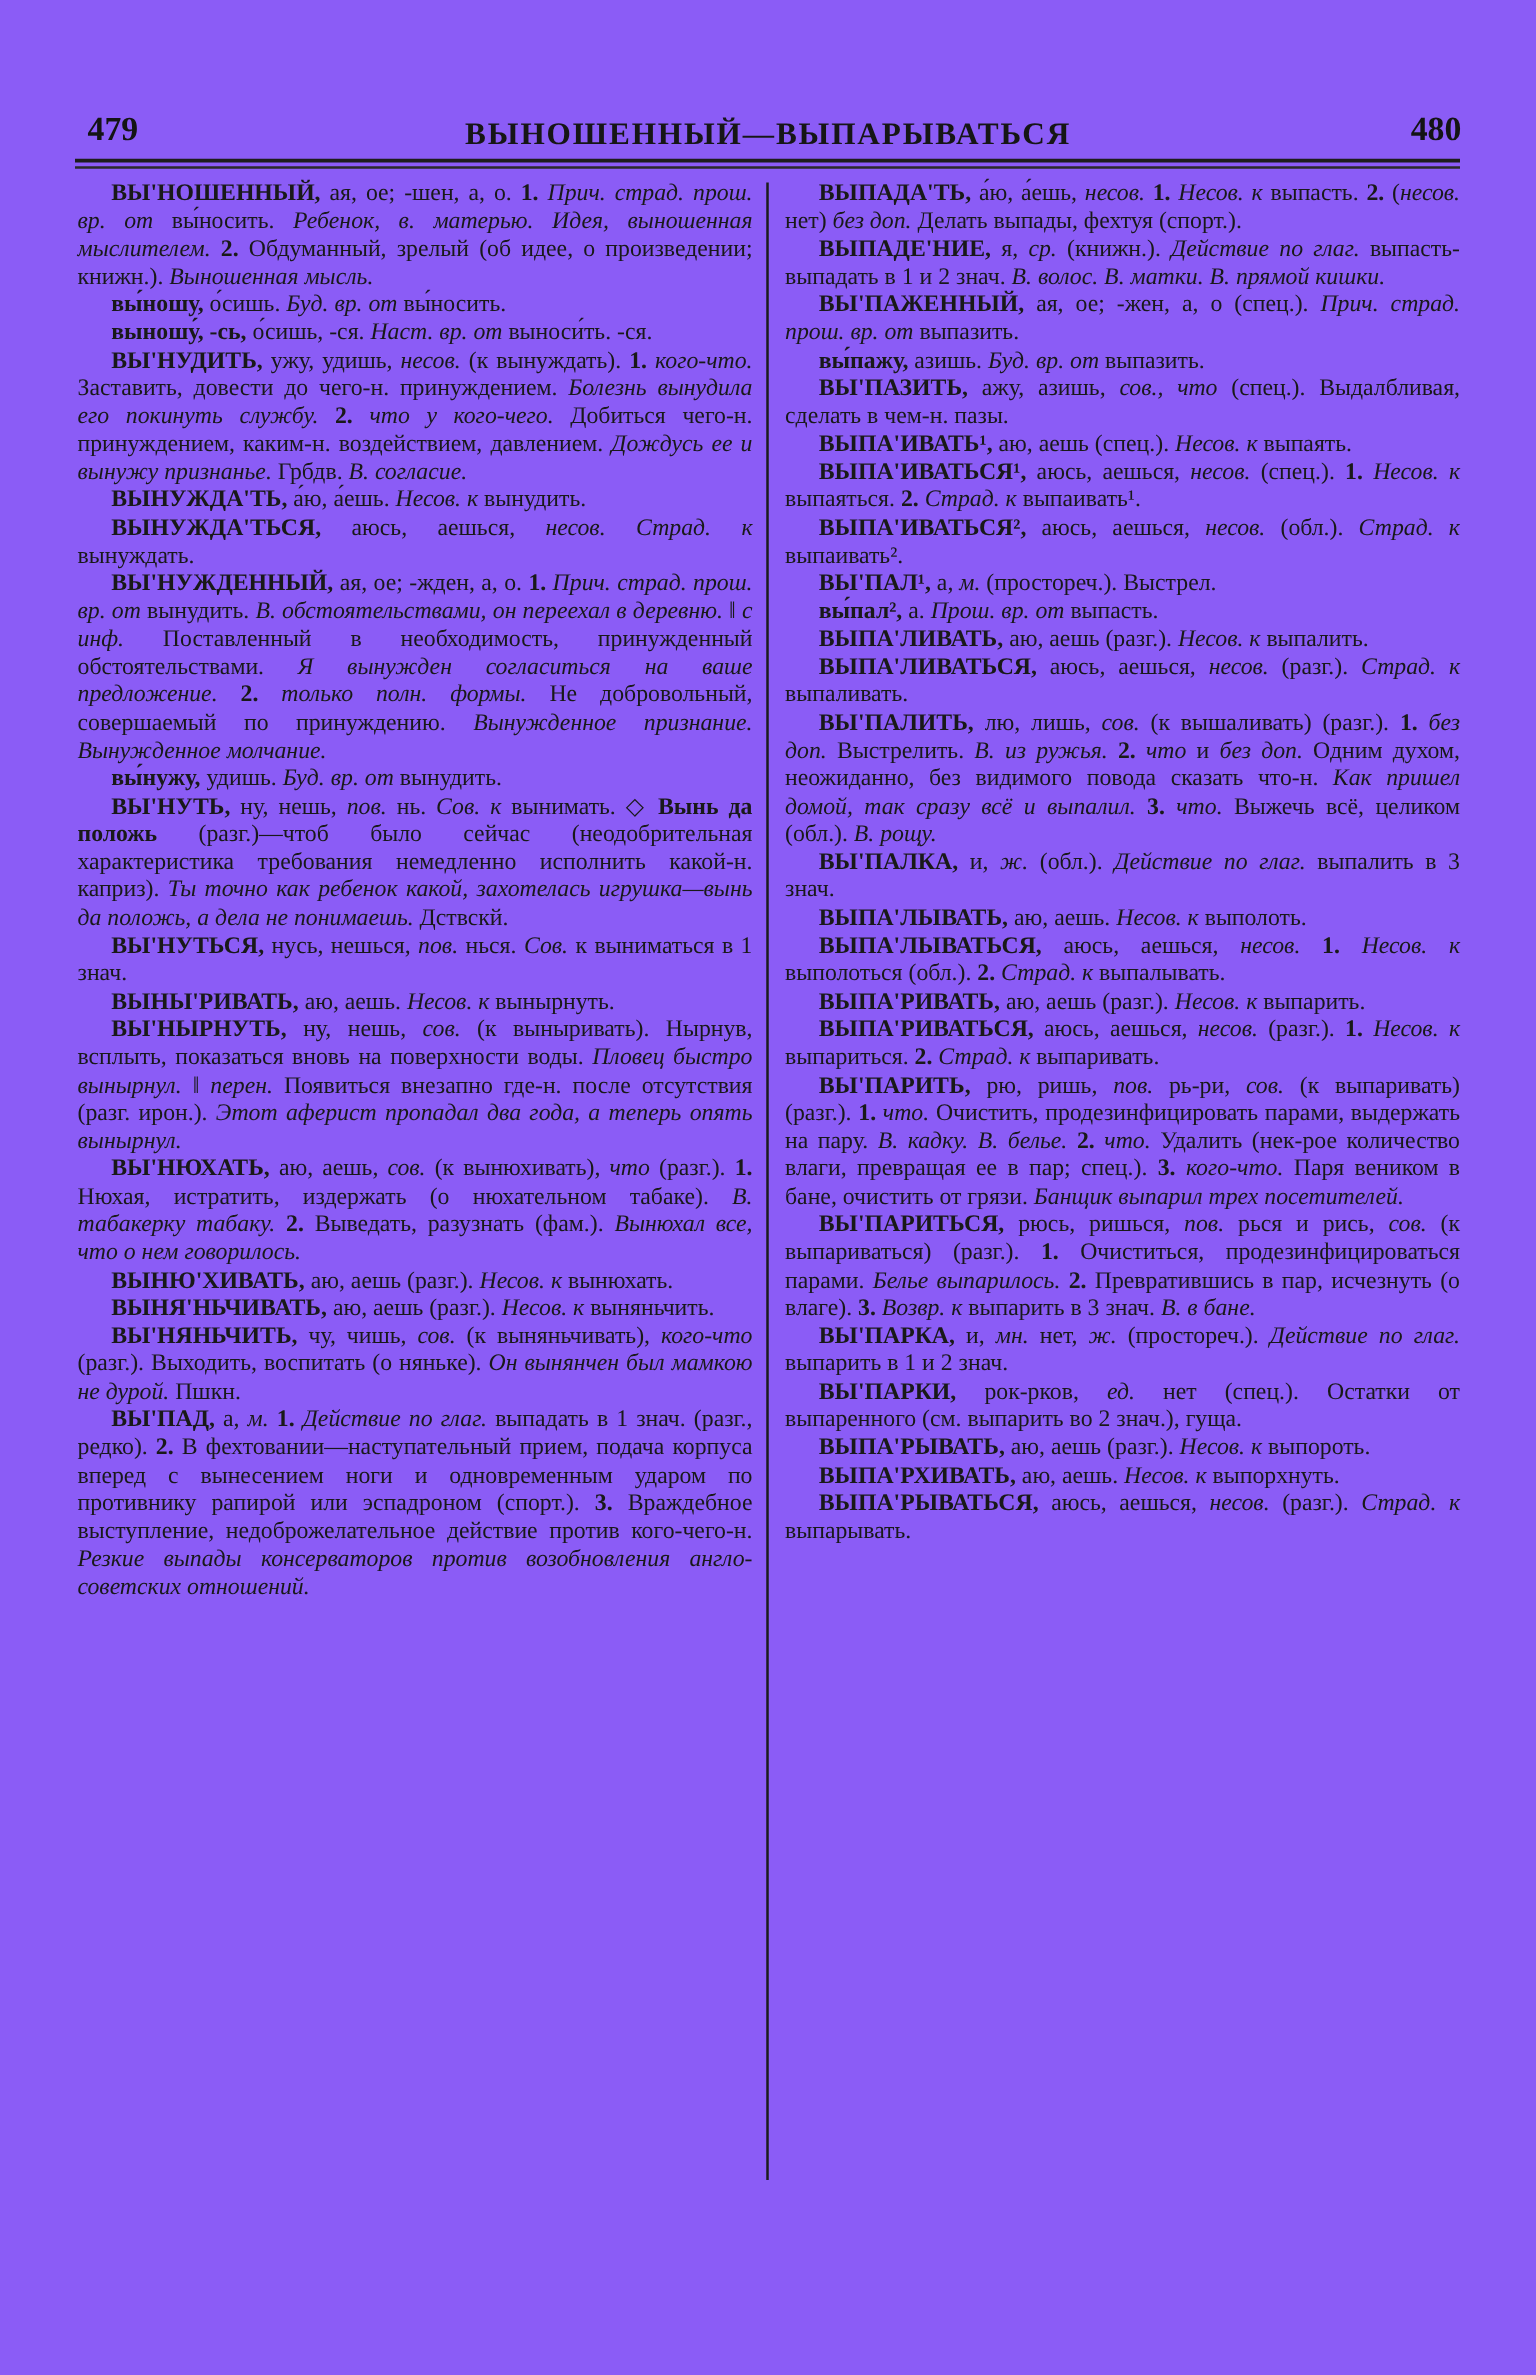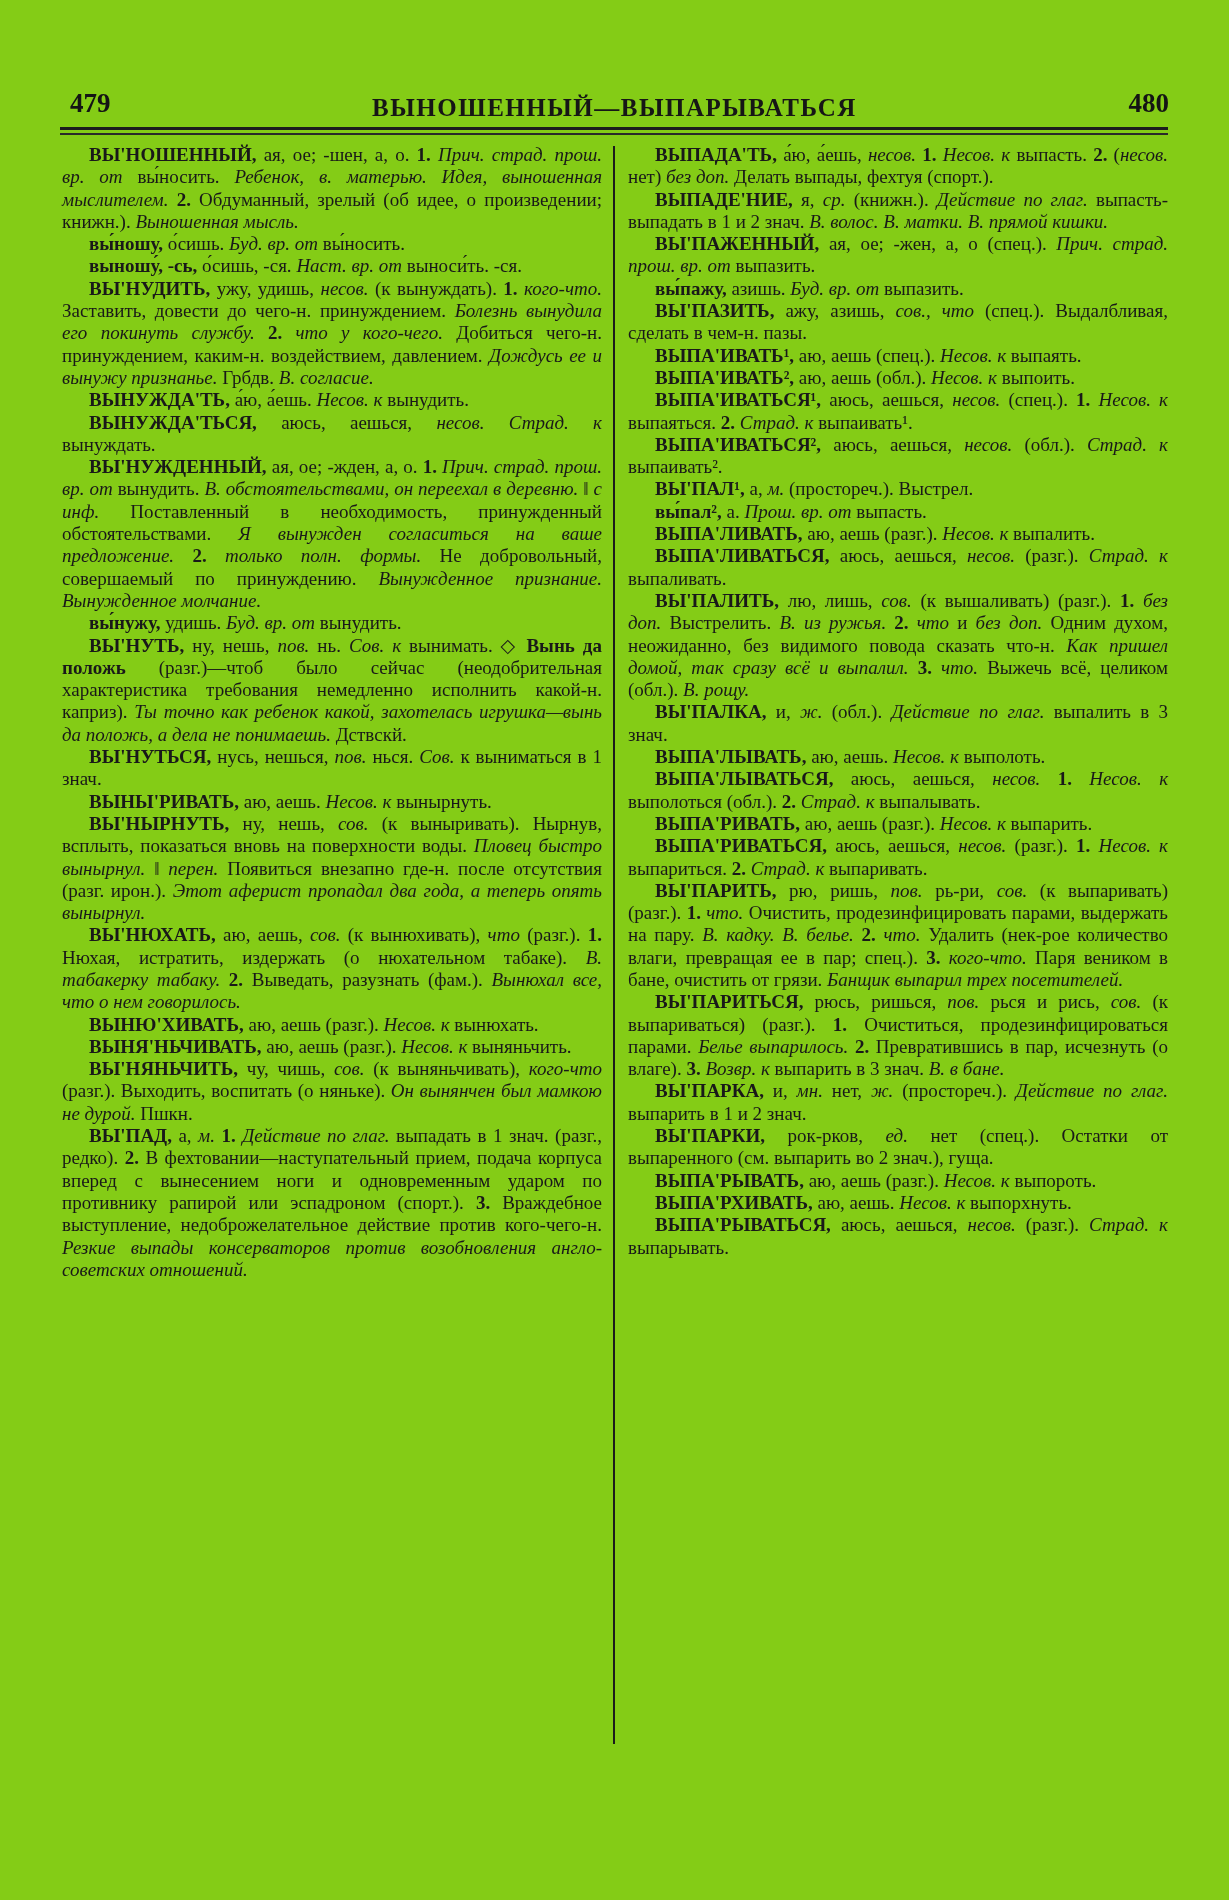--- a/index.html
+++ b/index.html
@@ -6,7 +6,7 @@
   body{background:#888;font-family:"Liberation Serif","DejaVu Serif",serif;}
   .page{
     position:relative;width:1229px;height:1900px;margin:0 auto;
-    background:#84cc16;color:#191919;overflow:hidden;
+    background:#8b5cf6;color:#191919;overflow:hidden;
   }
   .pagenum{
     position:absolute;top:88px;font-weight:bold;font-size:27px;color:#141414;

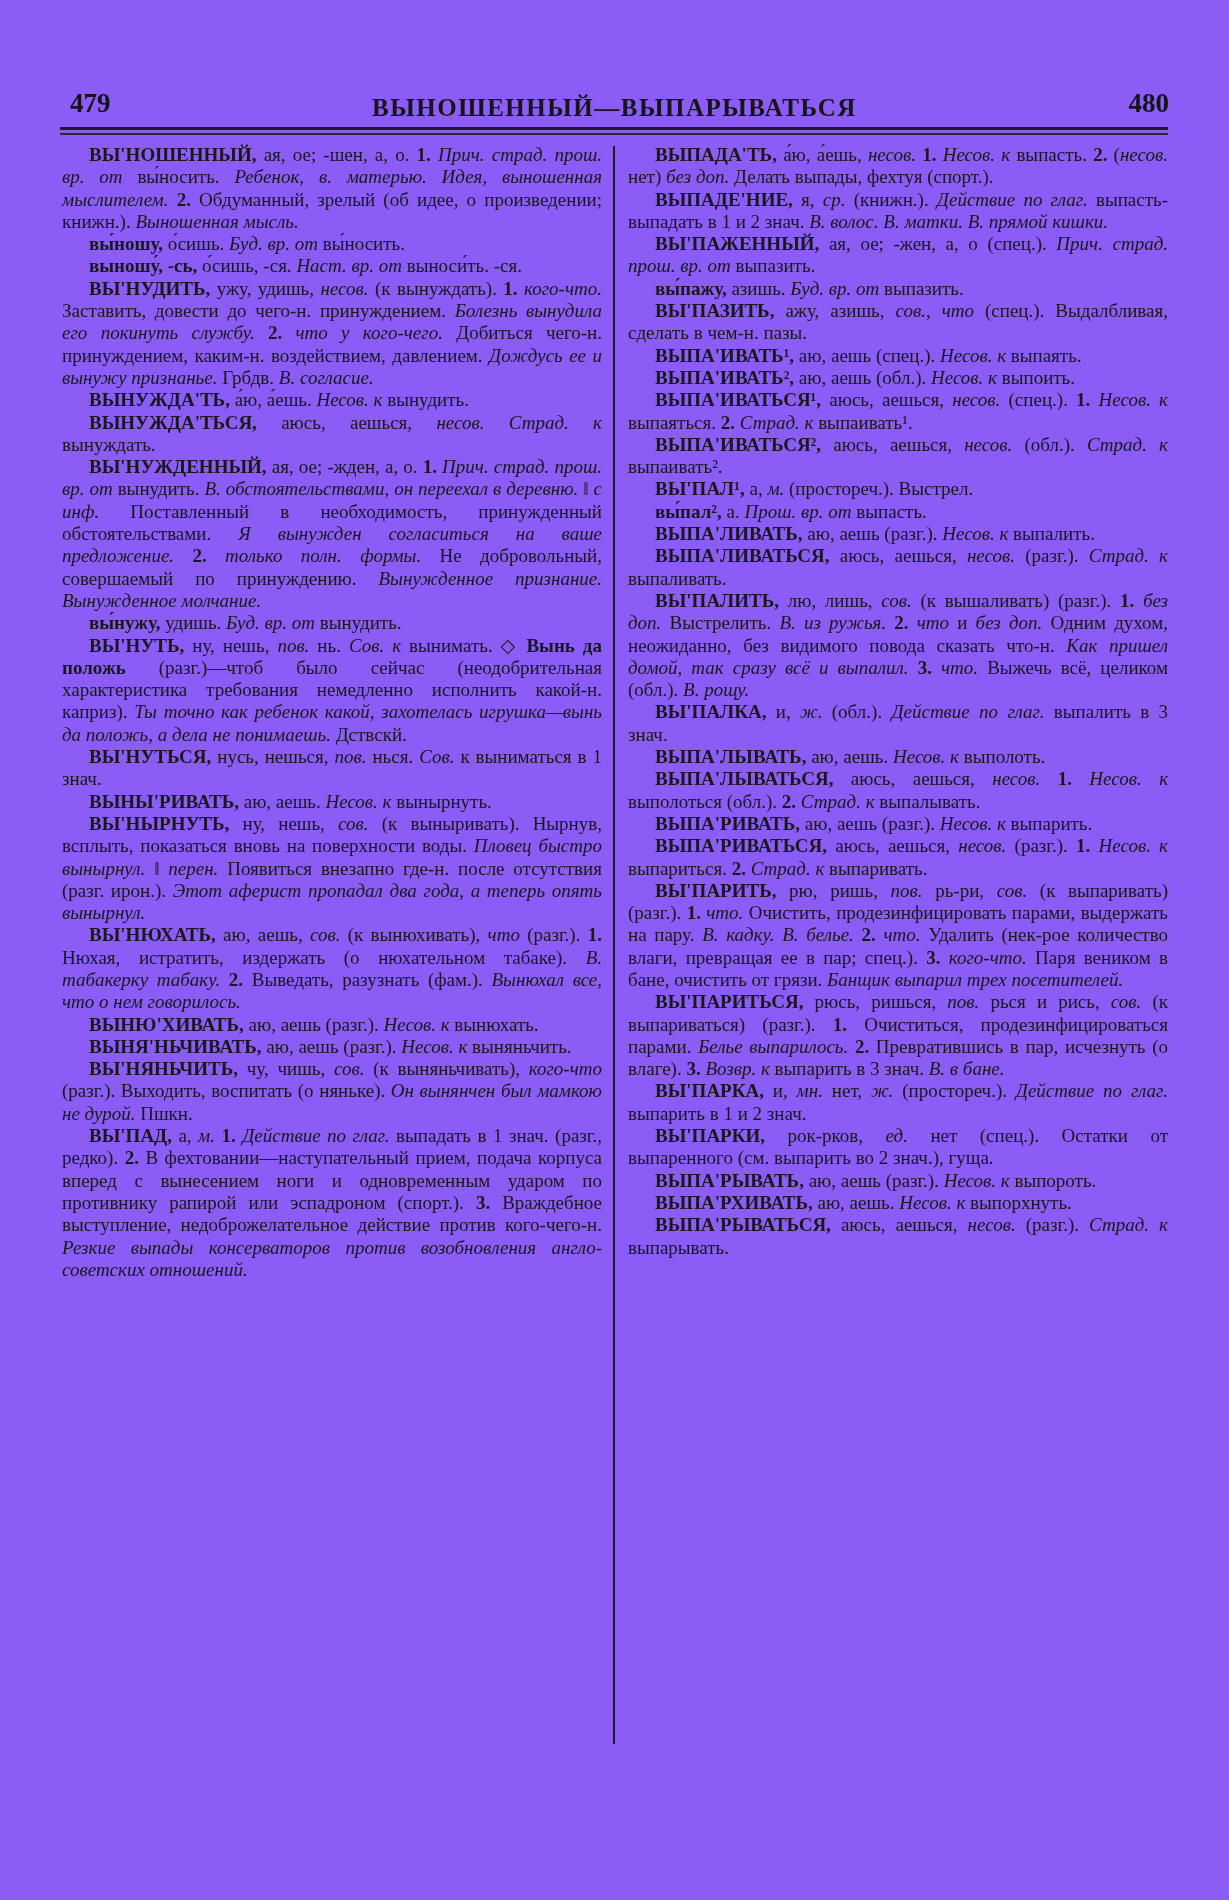--- a/index.html
+++ b/index.html
@@ -67,7 +67,6 @@
       <p class="entry"><span class="rb">вы́пажу, </span><span class="rn">азишь. </span><span class="ri">Буд. вр. от </span><span class="rn">выпазить.</span></p>
       <p class="entry"><span class="rb">ВЫ'ПАЗИТЬ, </span><span class="rn">ажу, азишь, </span><span class="ri">сов., что </span><span class="rn">(спец.). Выдалбливая, сделать в чем-н. пазы.</span></p>
       <p class="entry"><span class="rb">ВЫПА'ИВАТЬ¹, </span><span class="rn">аю, аешь (спец.). </span><span class="ri">Несов. к </span><span class="rn">выпаять.</span></p>
-      <p class="entry"><span class="rb">ВЫПА'ИВАТЬ², </span><span class="rn">аю, аешь (обл.). </span><span class="ri">Несов. к </span><span class="rn">выпоить.</span></p>
       <p class="entry"><span class="rb">ВЫПА'ИВАТЬСЯ¹, </span><span class="rn">аюсь, аешься, </span><span class="ri">несов. </span><span class="rn">(спец.). </span><span class="rb">1. </span><span class="ri">Несов. к </span><span class="rn">выпаяться. </span><span class="rb">2. </span><span class="ri">Страд. к </span><span class="rn">выпаивать¹.</span></p>
       <p class="entry"><span class="rb">ВЫПА'ИВАТЬСЯ², </span><span class="rn">аюсь, аешься, </span><span class="ri">несов. </span><span class="rn">(обл.). </span><span class="ri">Страд. к </span><span class="rn">выпаивать².</span></p>
       <p class="entry"><span class="rb">ВЫ'ПАЛ¹, </span><span class="rn">а, </span><span class="ri">м. </span><span class="rn">(простореч.). Выстрел.</span></p>

